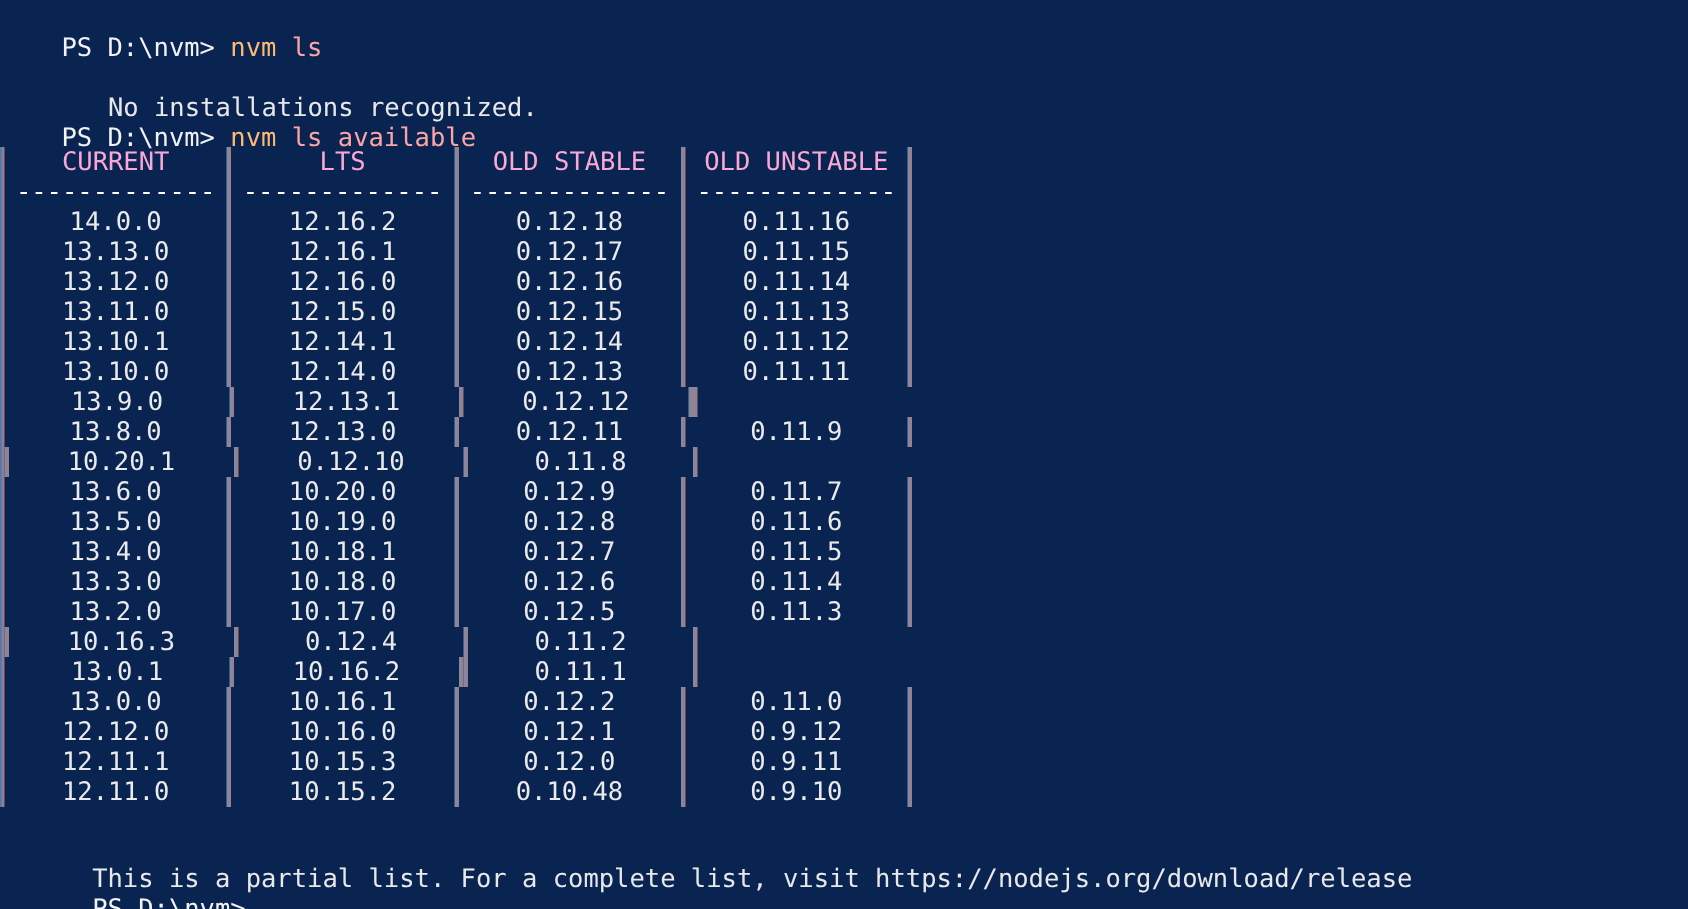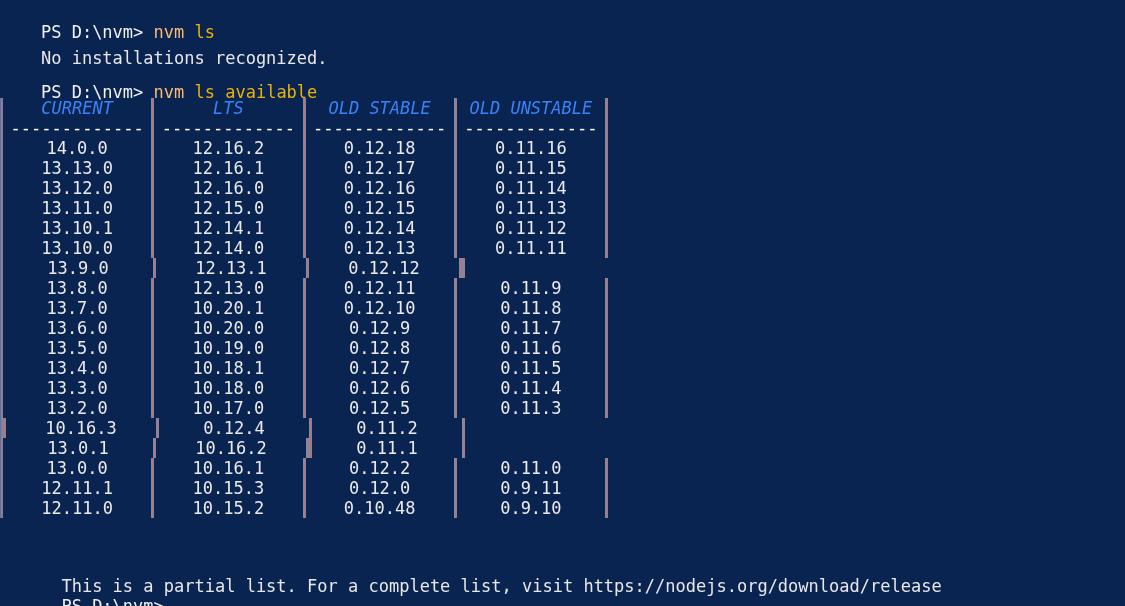--- a/index.html
+++ b/index.html
@@ -38,7 +38,7 @@
 
   .prompt-white { color: #f2f2f2; }
   .cmd-yellow  { color: #fdba74; }
-  .cmd-plain   { color: #eab308; }
+  .cmd-plain   { color: #fca5a5; }
   .msg         { color: #e8e8e8; }
 
   

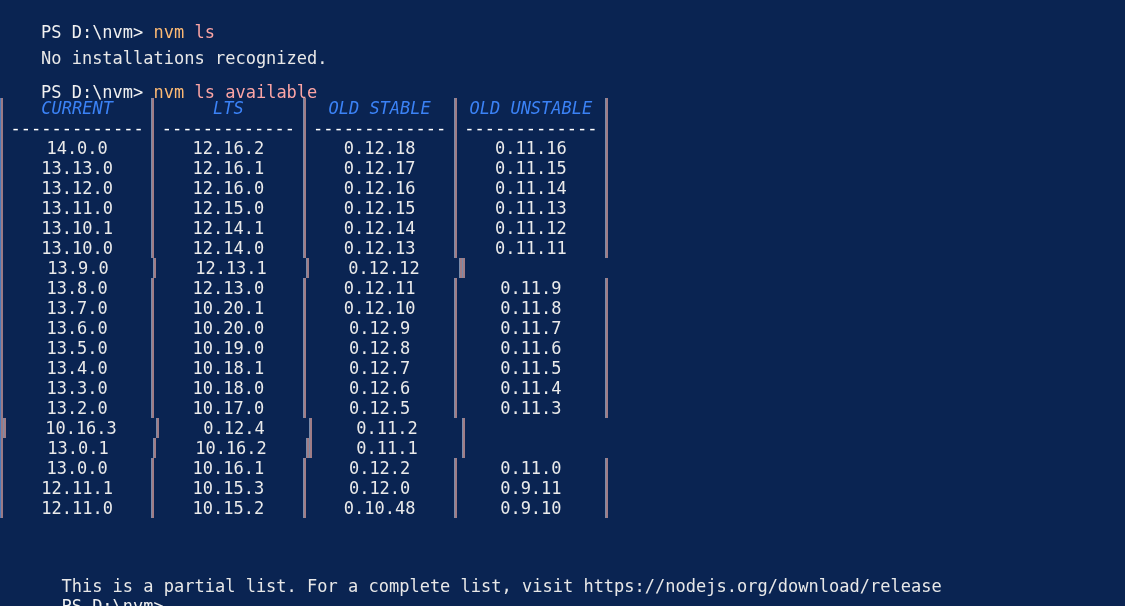--- a/index.html
+++ b/index.html
@@ -120,7 +120,7 @@
     <span></span>
   </div>
 
-  <div class="line" style="position:absolute;left:0px;top:28px;">
+  <div class="line" style="position:absolute;left:0px;top:42px;padding-left:31px;">
     <span class="msg">No installations recognized.</span>
   </div>
 

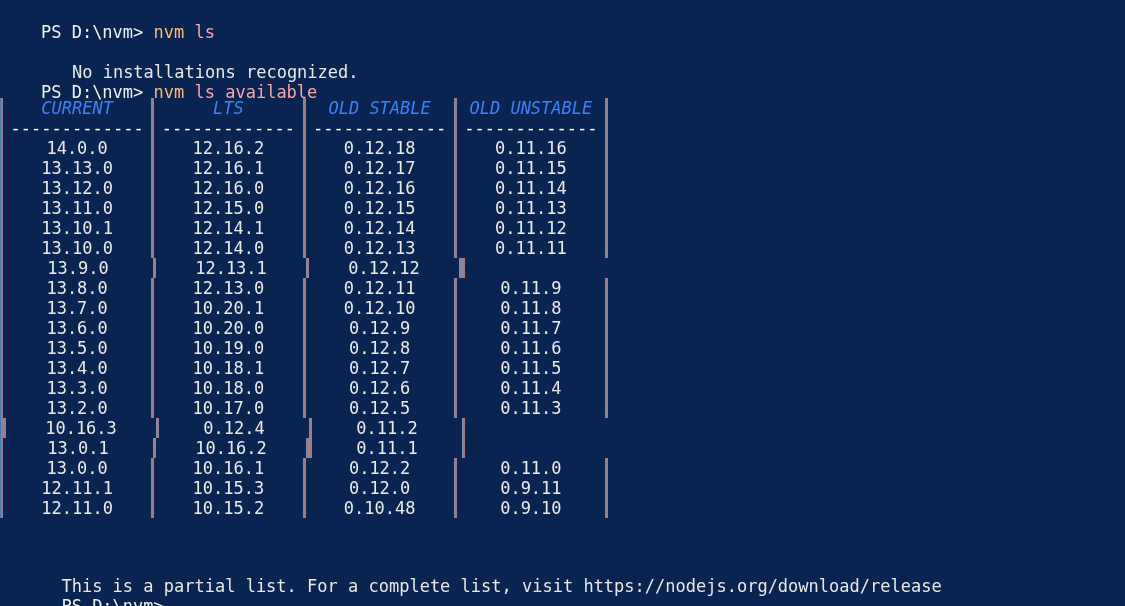--- a/index.html
+++ b/index.html
@@ -79,8 +79,7 @@
   }
 
   .hdr {
-    color: #3b82f6;
-    font-style: italic;
+    color: #f9a8d4;
   }
   .dashes {
     color: #ffffff;

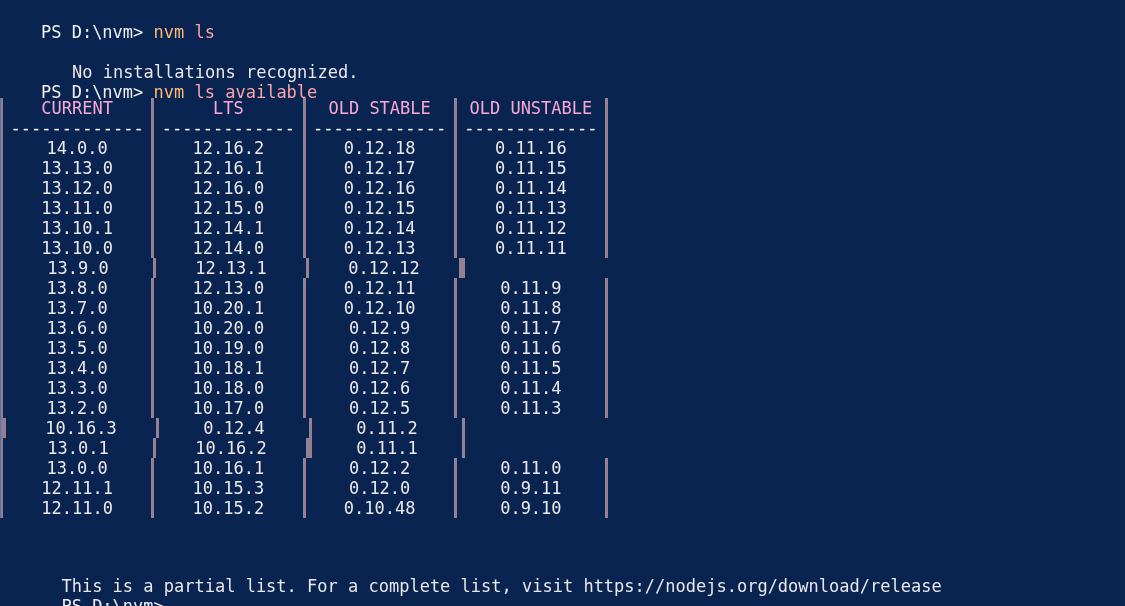--- a/index.html
+++ b/index.html
@@ -243,7 +243,6 @@
         </div>
         <div class="tbl-row">
           <div class="vsep"></div>
-          <div class="tbl-cell col-w">13.7.0</div>
           <div class="vsep-in"></div>
           <div class="tbl-cell col-w">10.20.1</div>
           <div class="vsep-in"></div>

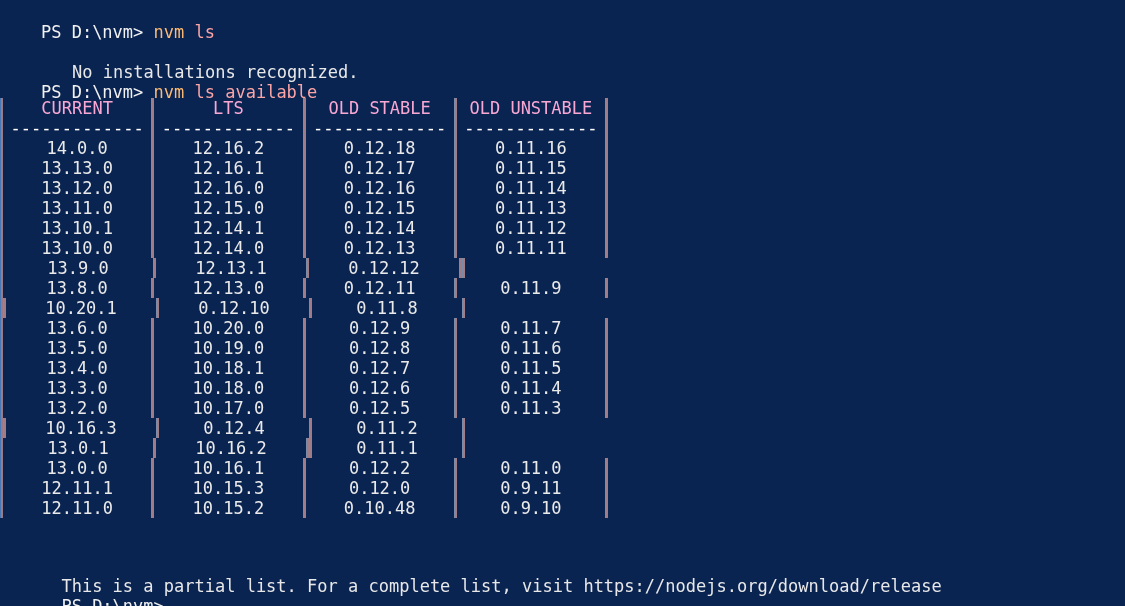--- a/index.html
+++ b/index.html
@@ -339,6 +339,17 @@
         </div>
         <div class="tbl-row">
           <div class="vsep"></div>
+          <div class="tbl-cell col-w">12.12.0</div>
+          <div class="vsep-in"></div>
+          <div class="tbl-cell col-w">10.16.0</div>
+          <div class="vsep-in"></div>
+          <div class="tbl-cell col-w">0.12.1</div>
+          <div class="vsep-in"></div>
+          <div class="tbl-cell col-w">0.9.12</div>
+          <div class="vsep-in"></div>
+        </div>
+        <div class="tbl-row">
+          <div class="vsep"></div>
           <div class="tbl-cell col-w">12.11.1</div>
           <div class="vsep-in"></div>
           <div class="tbl-cell col-w">10.15.3</div>

